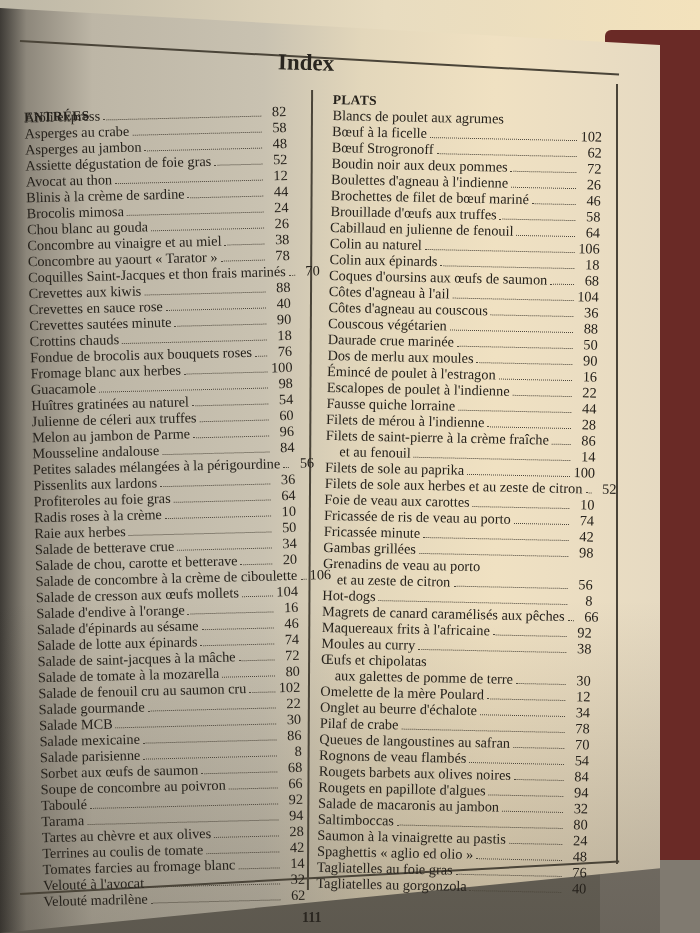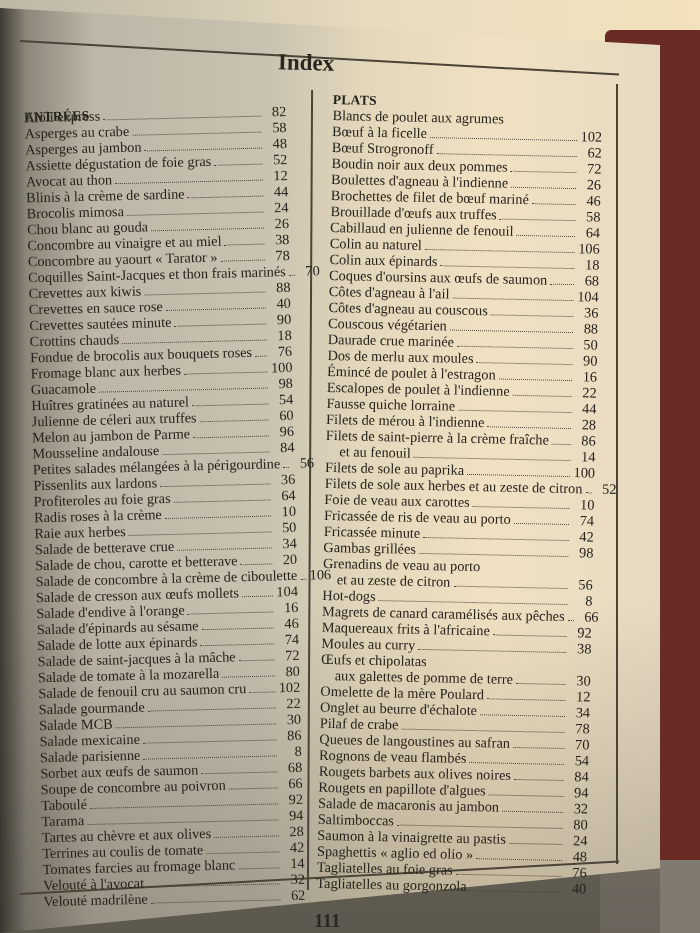--- a/index.html
+++ b/index.html
@@ -50,8 +50,8 @@
   .row.indent .name { padding-left:14px; }
   .row.nodots .dots { border-bottom:none; }
   .page-num {
-    position:absolute; left:314px; top:910px;
-    font-size:19px; font-weight:bold; color:#2a2620;
+    position:absolute; left:302px; top:910px;
+    font-size:14px; font-weight:bold; color:#2a2620;
   }
 </style>
 </head>

